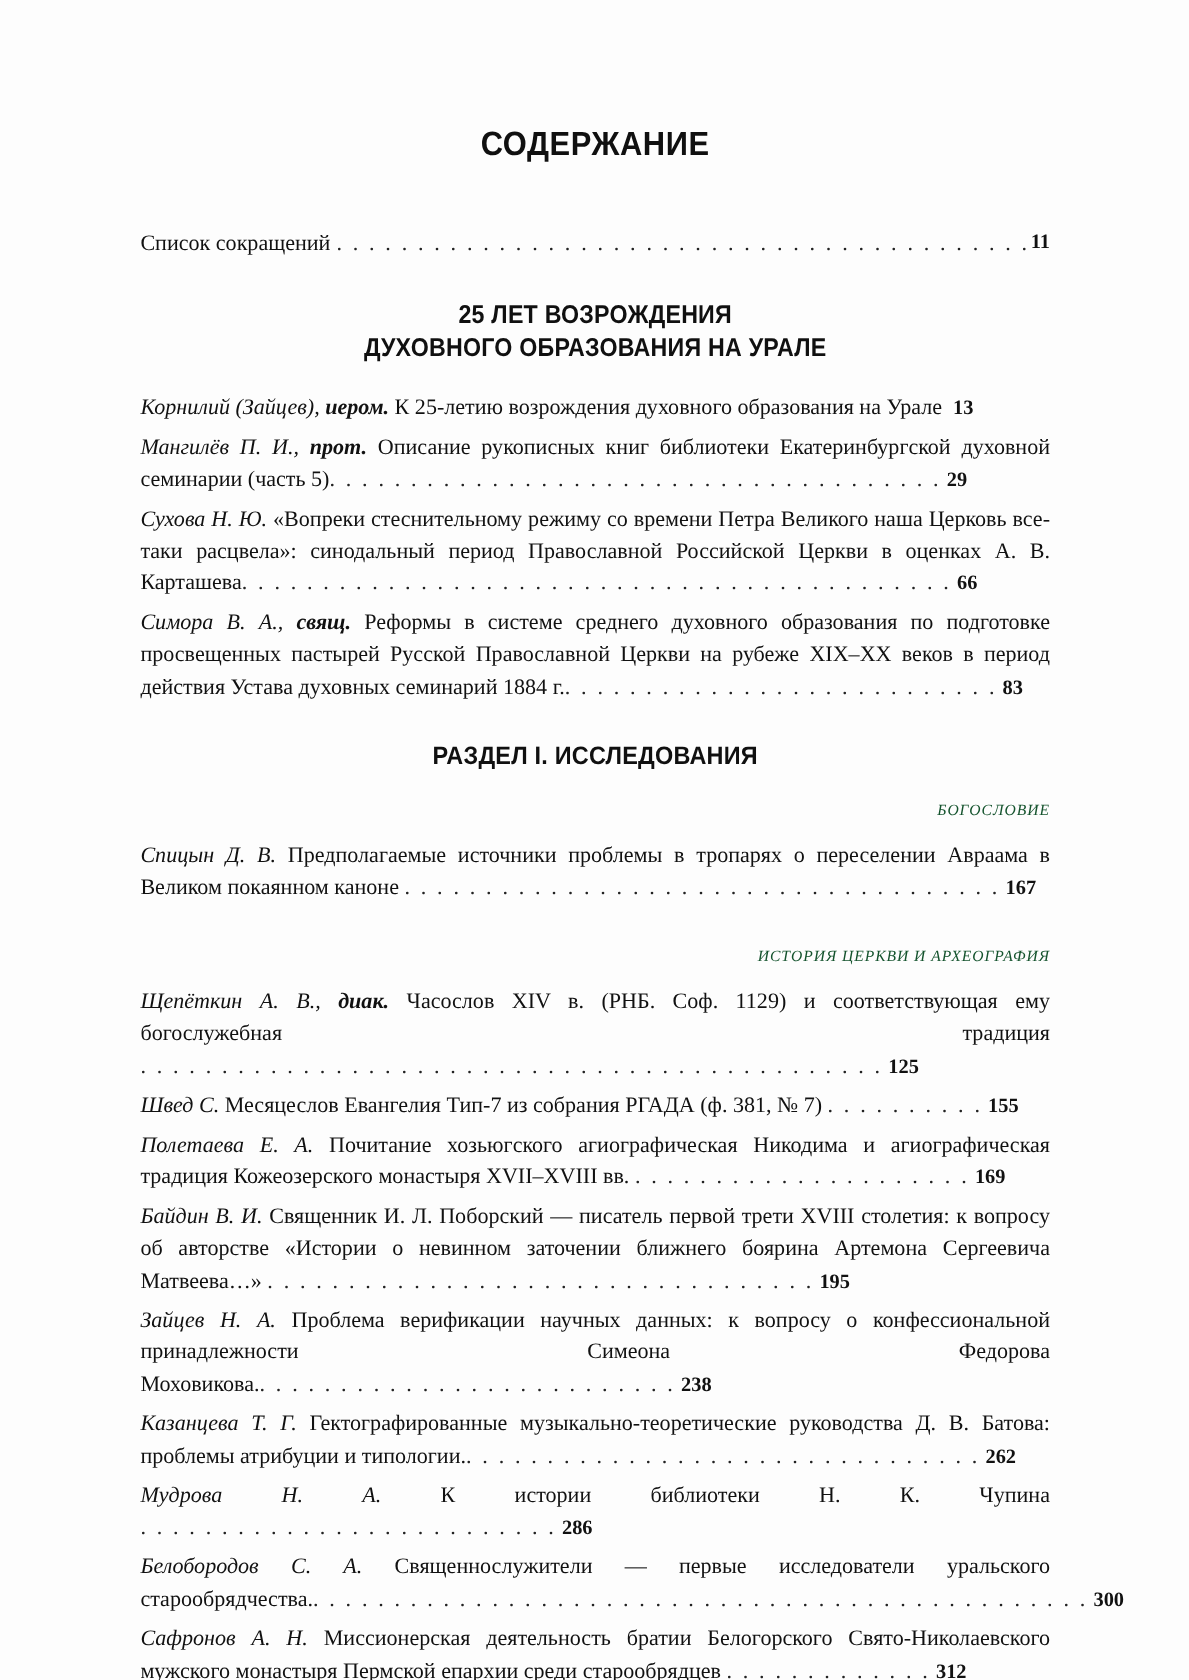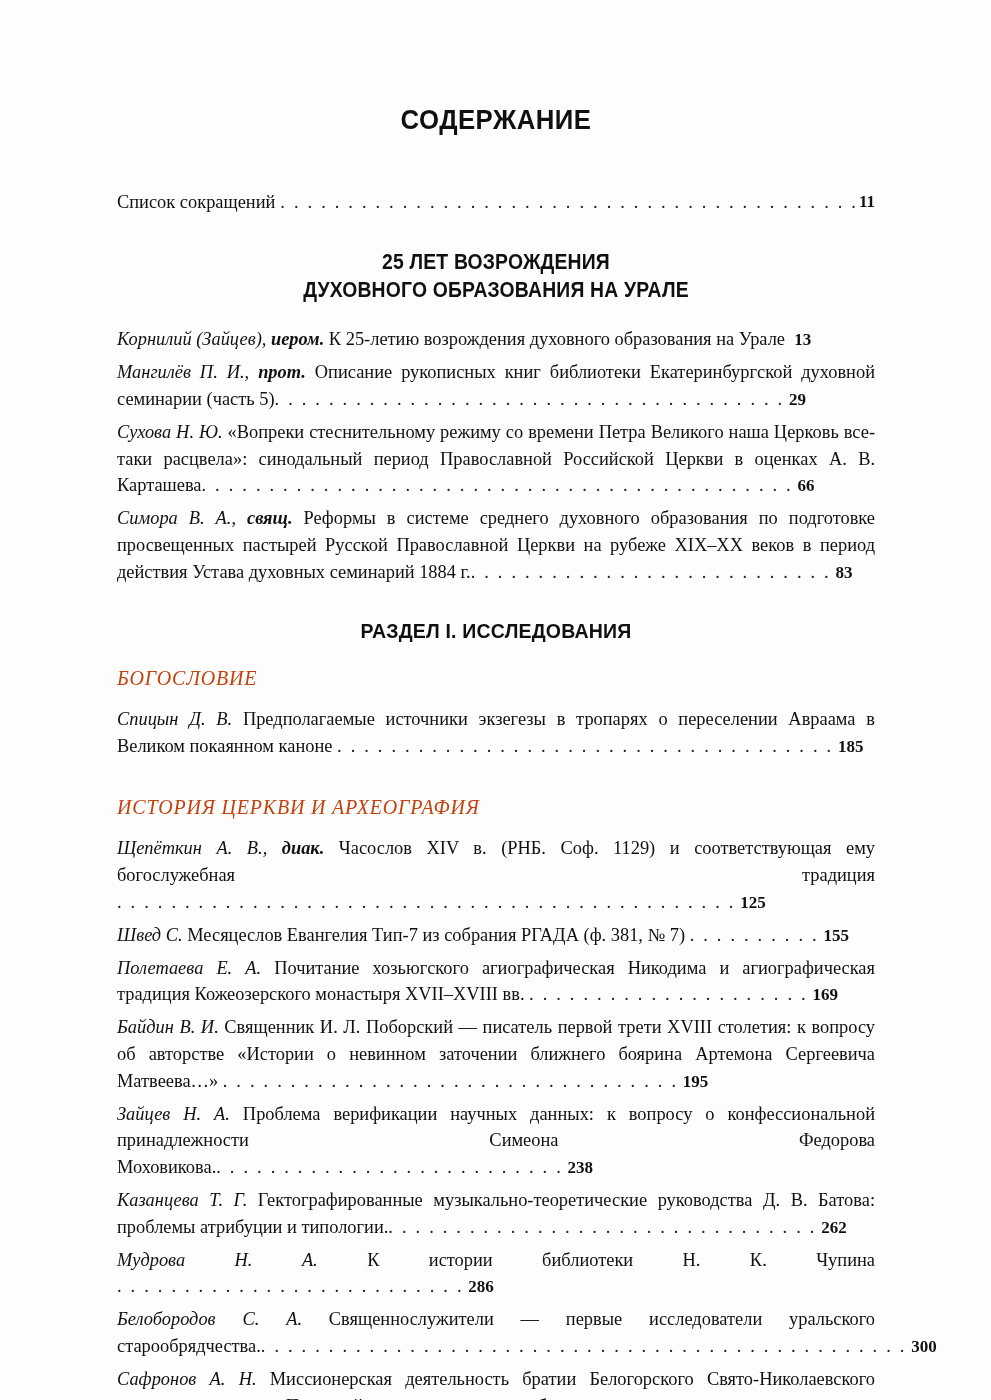--- a/index.html
+++ b/index.html
@@ -70,10 +70,10 @@
   .sub-head {
     font-family: "Liberation Serif", "DejaVu Serif", serif;
     font-style: italic;
-    font-size: 20px;
-    text-align: left;
+    font-size: 13px;
+    text-align: right;
     letter-spacing: 0.8px;
-    color: #c2410c;
+    color: #14532d;
   }
 
   

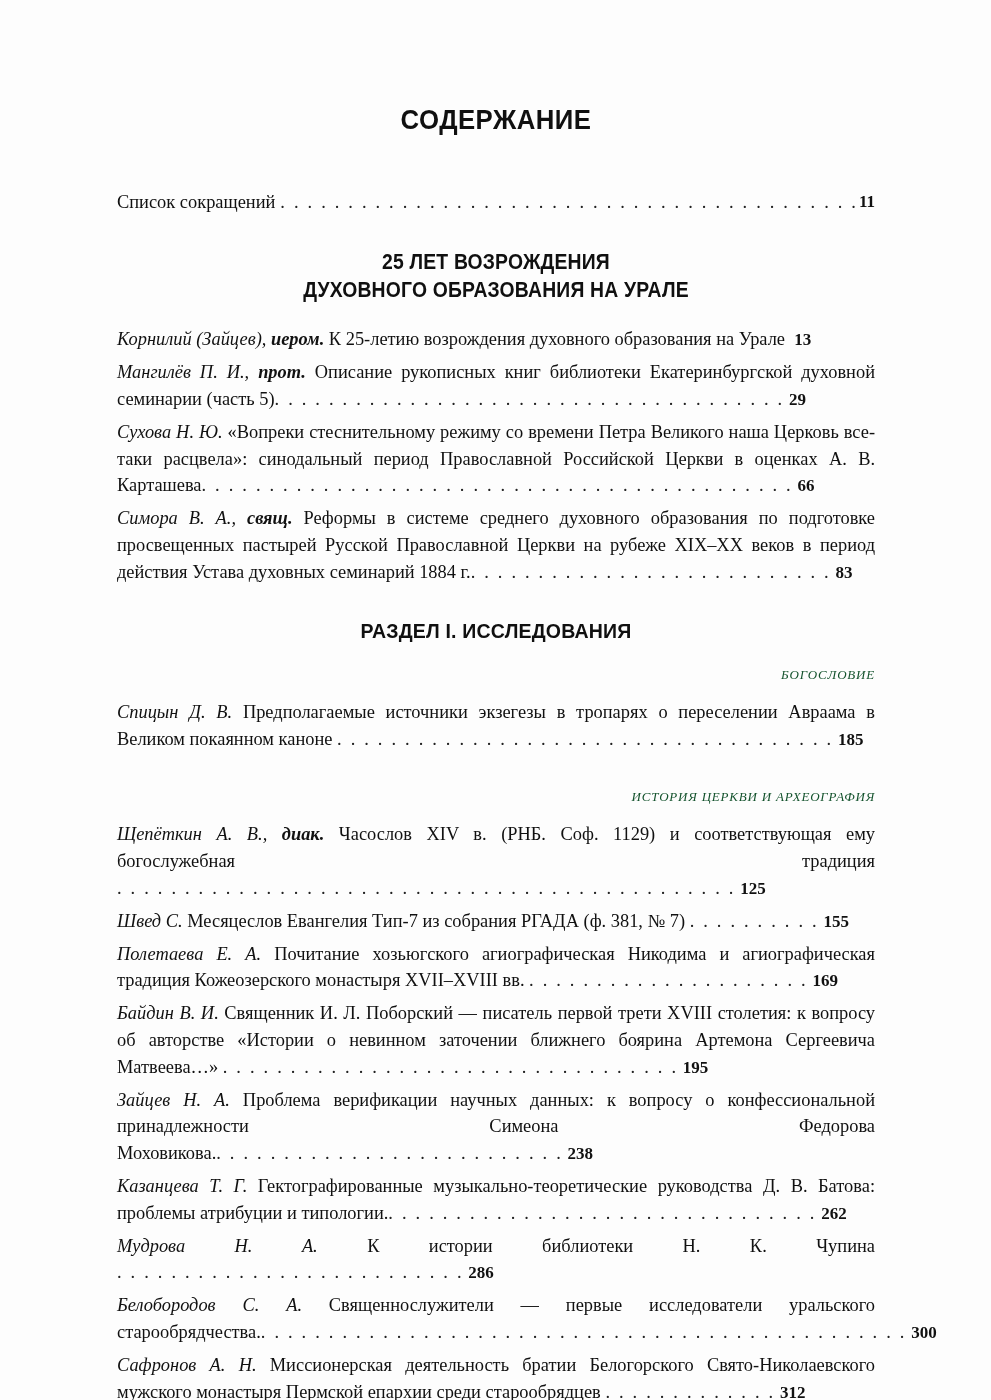--- a/index.html
+++ b/index.html
@@ -182,7 +182,7 @@
     <div class="sub-head gap-sub-bot">БОГОСЛОВИЕ</div>
 
     <p class="toc-entry">
-      <span class="au">Спицын Д. В.</span><span class="rank"></span><span class="ttl"> Предполагаемые источники экзегезы в тропарях о переселении Авраама в Великом покаянном каноне </span><span class="tail"><span class="leader">. . . . . . . . . . . . . . . . . . . . . . . . . . . . . . . . . . . . .</span>&nbsp;<span class="pg">185</span></span>
+      <span class="au">Спицын Д. В.</span><span class="rank"></span><span class="ttl"> Предполагаемые источники проблемы в тропарях о переселении Авраама в Великом покаянном каноне </span><span class="tail"><span class="leader">. . . . . . . . . . . . . . . . . . . . . . . . . . . . . . . . . . . . .</span>&nbsp;<span class="pg">185</span></span>
     </p>
 
     <div class="sub-head gap-sub-top gap-sub-bot">ИСТОРИЯ ЦЕРКВИ И АРХЕОГРАФИЯ</div>

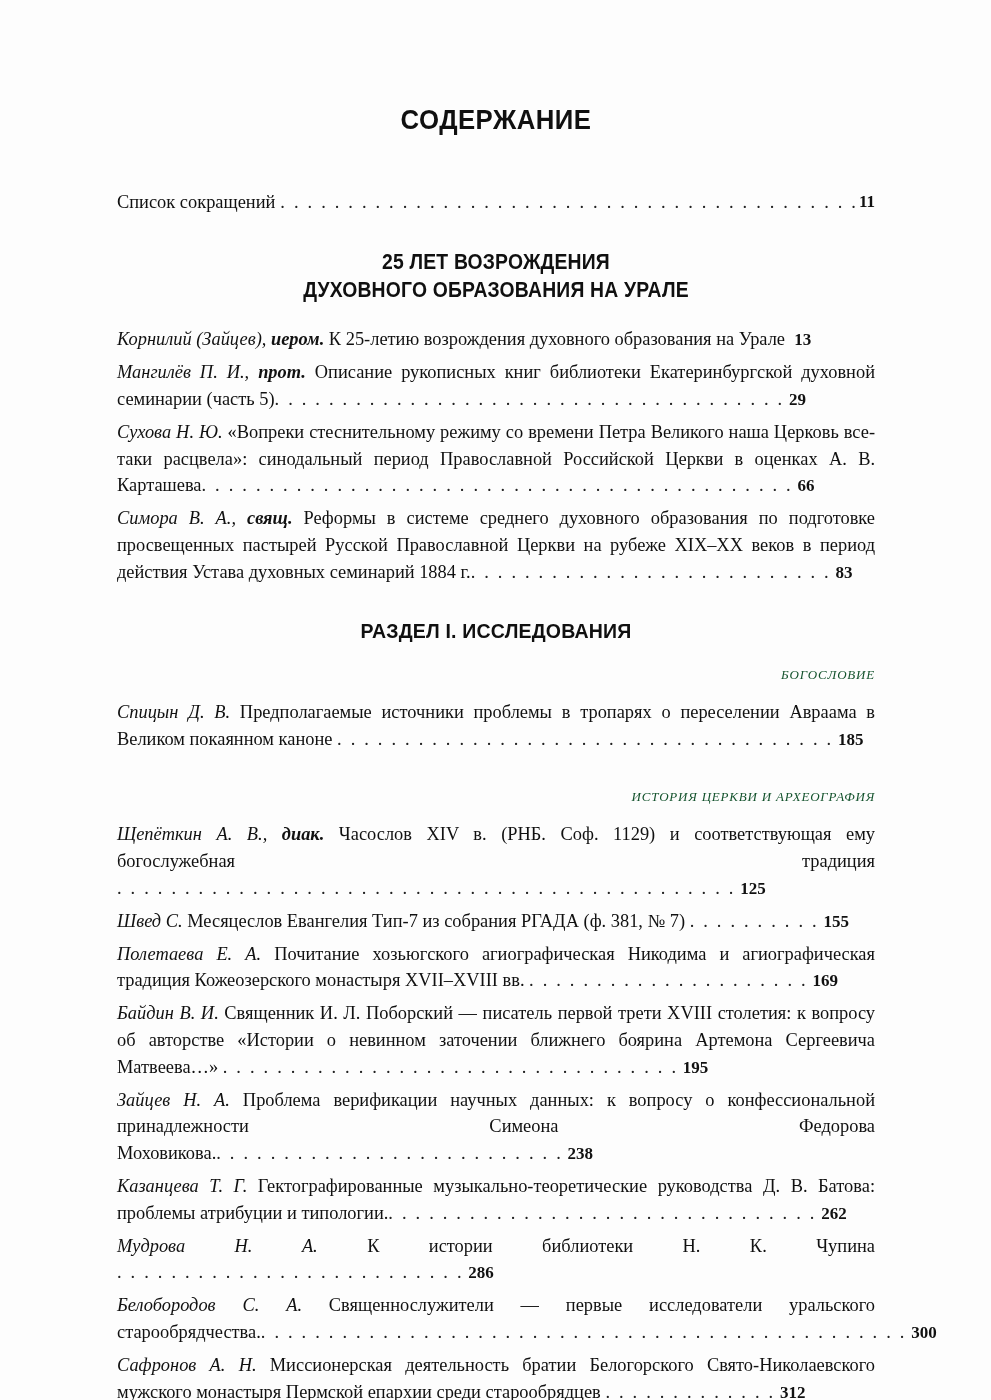--- a/index.html
+++ b/index.html
@@ -182,7 +182,7 @@
     <div class="sub-head gap-sub-bot">БОГОСЛОВИЕ</div>
 
     <p class="toc-entry">
-      <span class="au">Спицын Д. В.</span><span class="rank"></span><span class="ttl"> Предполагаемые источники проблемы в тропарях о переселении Авраама в Великом покаянном каноне </span><span class="tail"><span class="leader">. . . . . . . . . . . . . . . . . . . . . . . . . . . . . . . . . . . . .</span>&nbsp;<span class="pg">185</span></span>
+      <span class="au">Спицын Д. В.</span><span class="rank"></span><span class="ttl"> Предполагаемые источники проблемы в тропарях о переселении Авраама в Великом покаянном каноне </span><span class="tail"><span class="leader">. . . . . . . . . . . . . . . . . . . . . . . . . . . . . . . . . . . . .</span>&nbsp;<span class="pg">167</span></span>
     </p>
 
     <div class="sub-head gap-sub-top gap-sub-bot">ИСТОРИЯ ЦЕРКВИ И АРХЕОГРАФИЯ</div>

